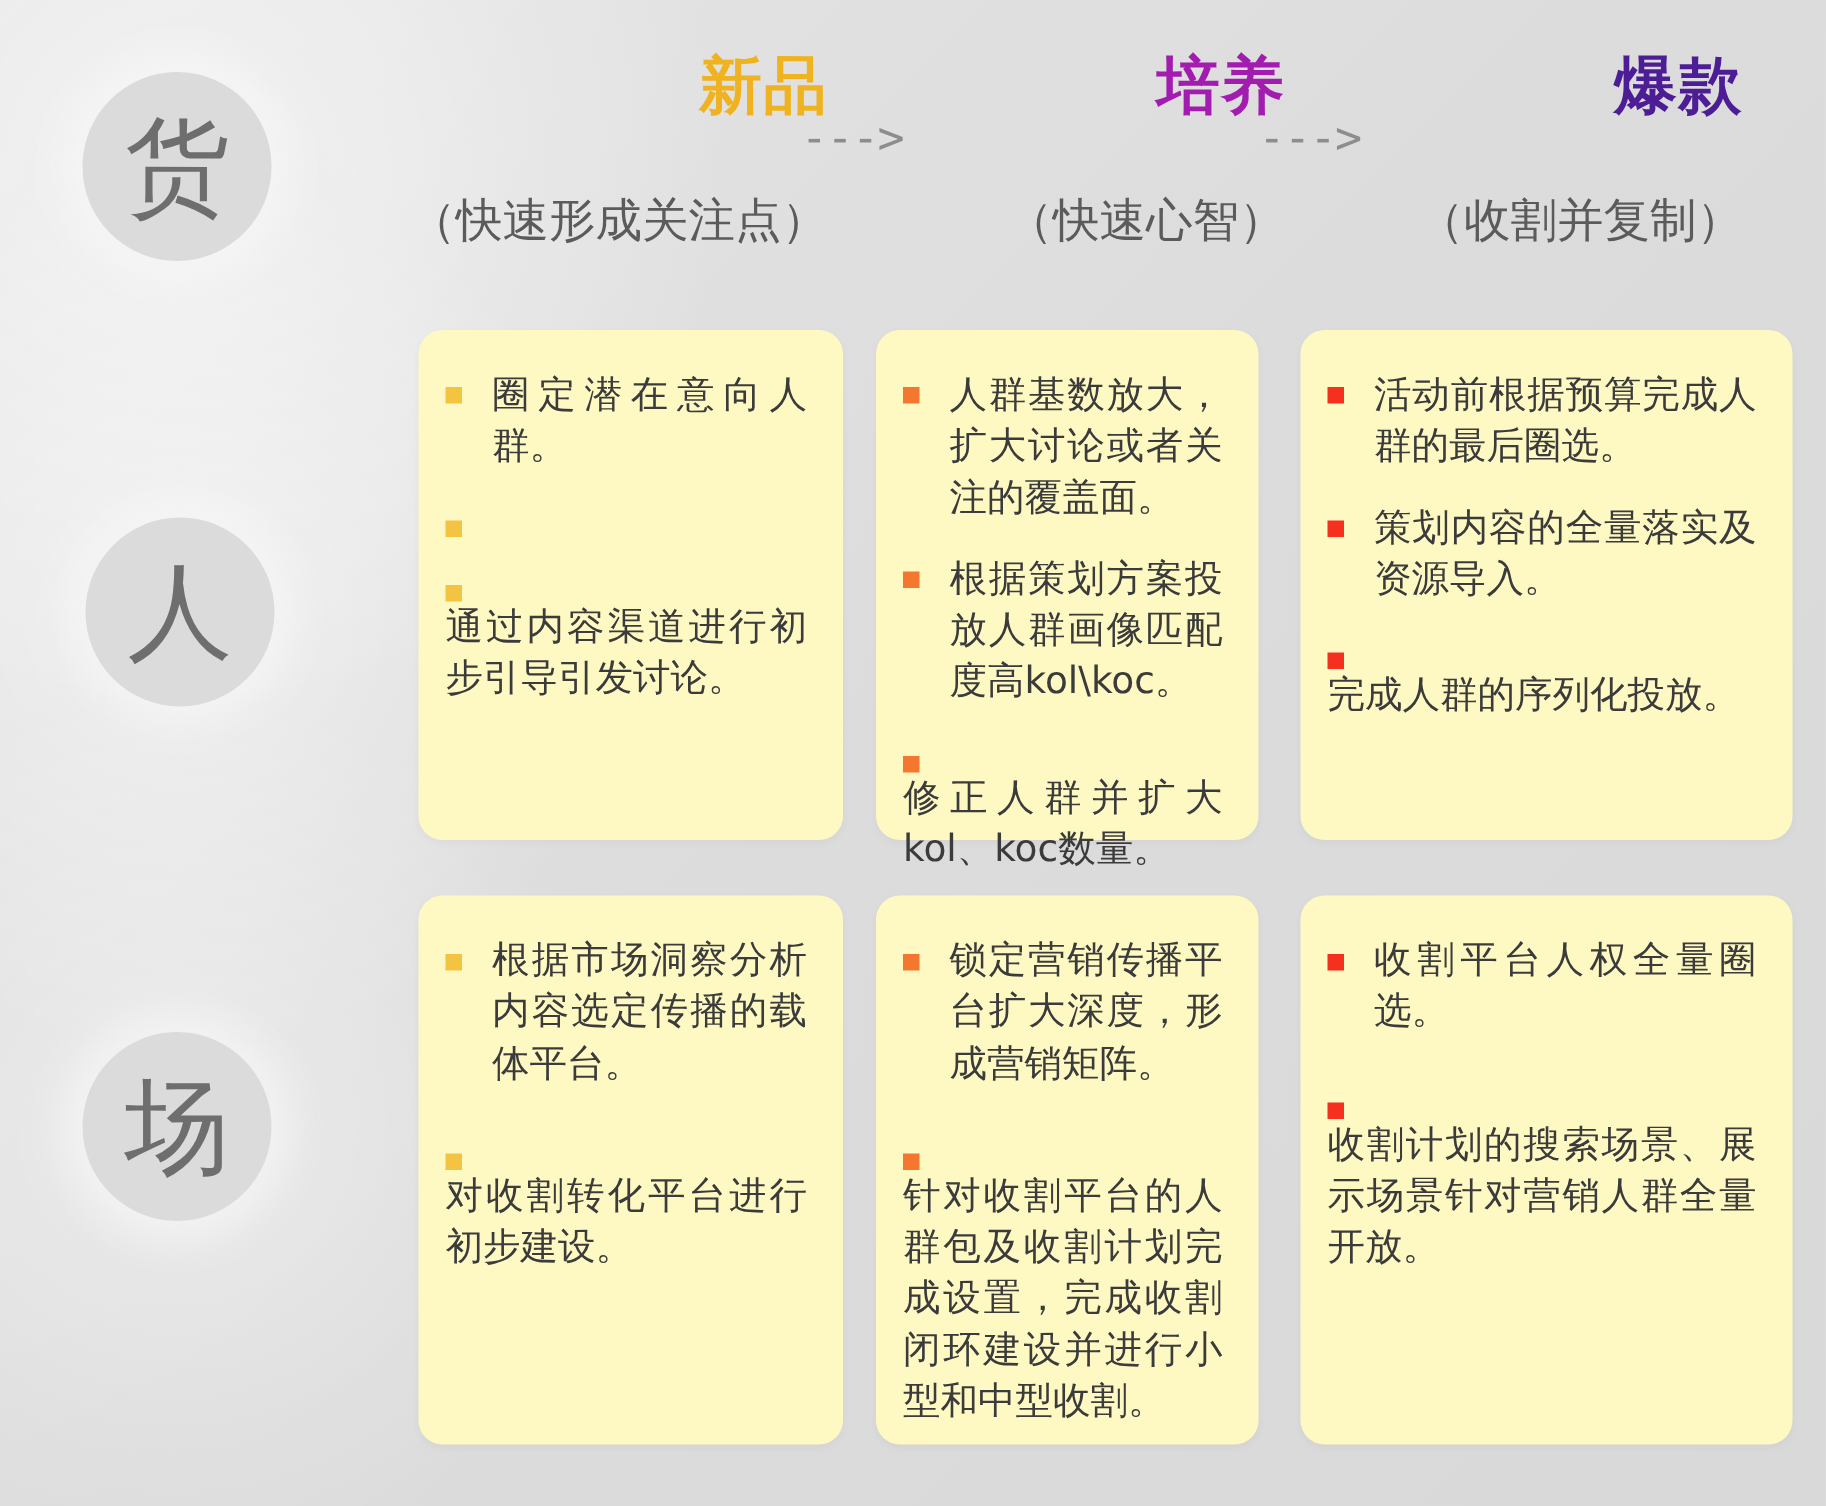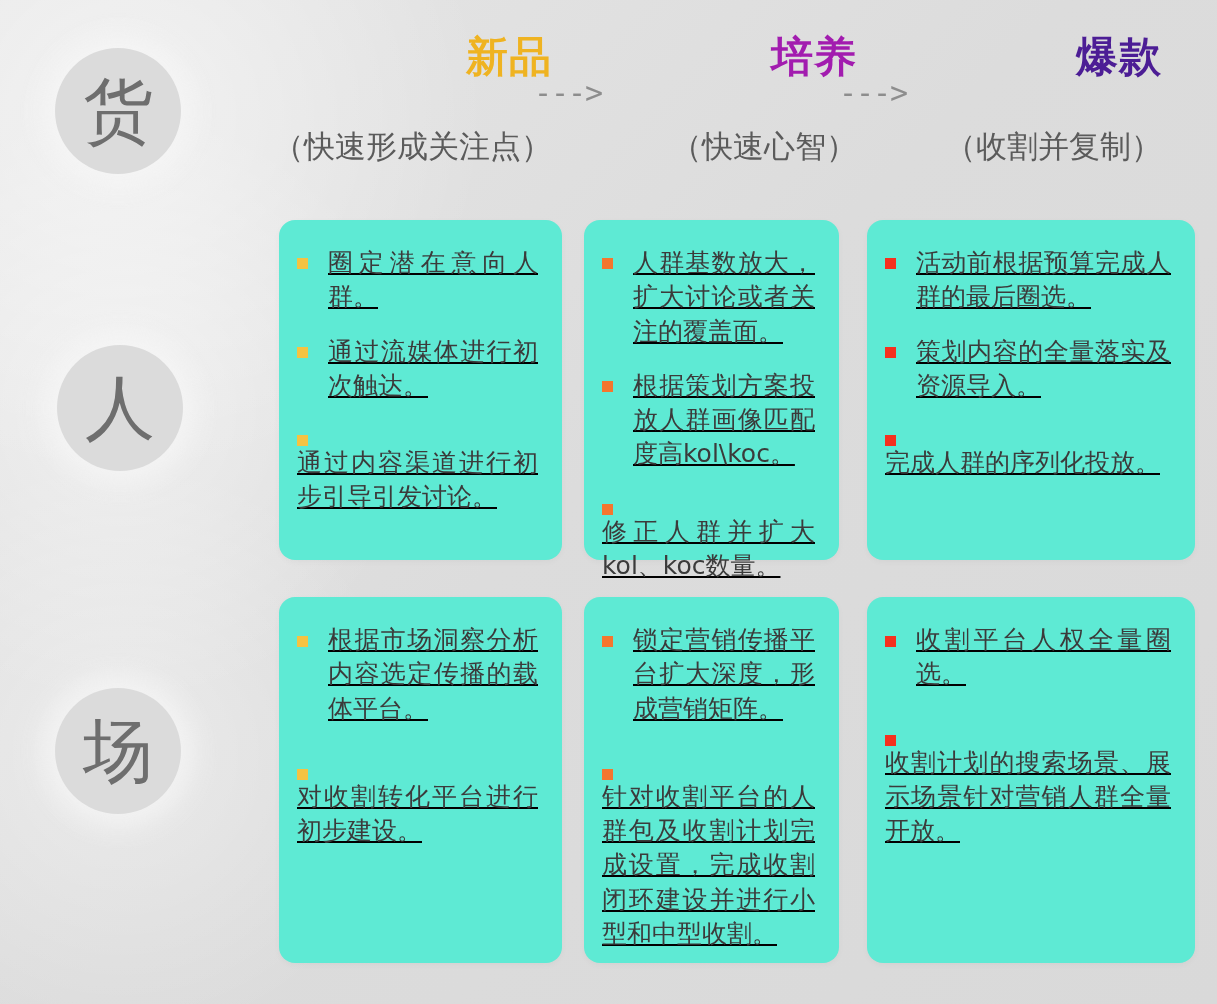--- a/index.html
+++ b/index.html
@@ -109,12 +109,11 @@
   }
   .card {
     position: absolute;
-    background: #5eead4;
+    background: #fef9c3;
     border-radius: 16px;
     box-sizing: border-box;
     padding: 26px 24px 18px 18px;
     box-shadow: 0 2px 6px rgba(0,0,0,0.035);
-    text-decoration: underline;
   }
   .card.c-r1 { top: 0px;   height: 340px; }
   .card.c-r2 { top: 377px; height: 366px; }

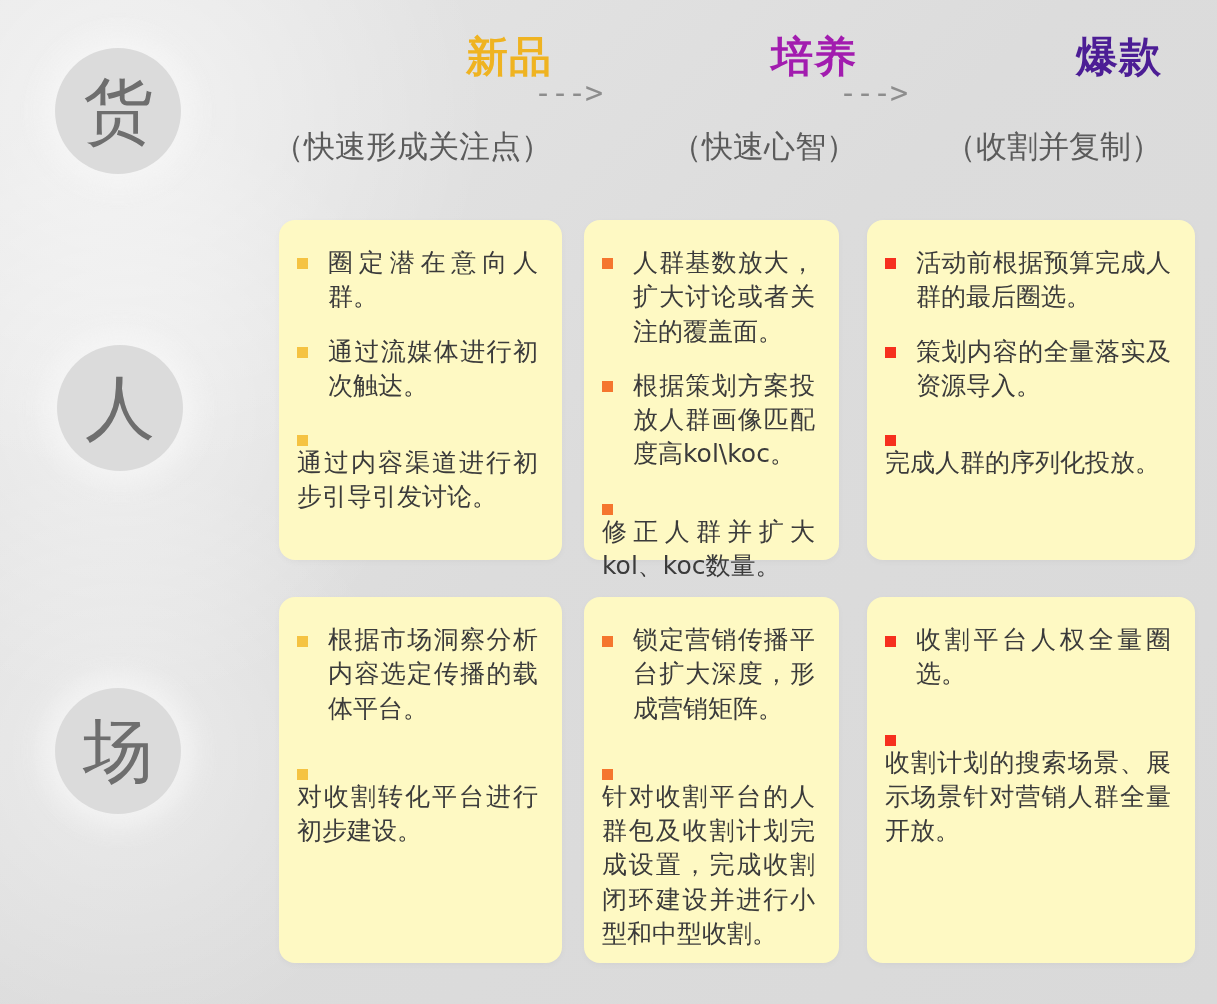--- a/index.html
+++ b/index.html
@@ -202,7 +202,6 @@
           </li>
           <li>
             <span class="bullet-mark" style="background: rgb(245, 195, 66);"></span>
-            <span class="bullet-text">通过流媒体进行初次触达。</span>
           </li>
           <li>
             <span class="bullet-mark" style="background: rgb(245, 195, 66);"></span>

